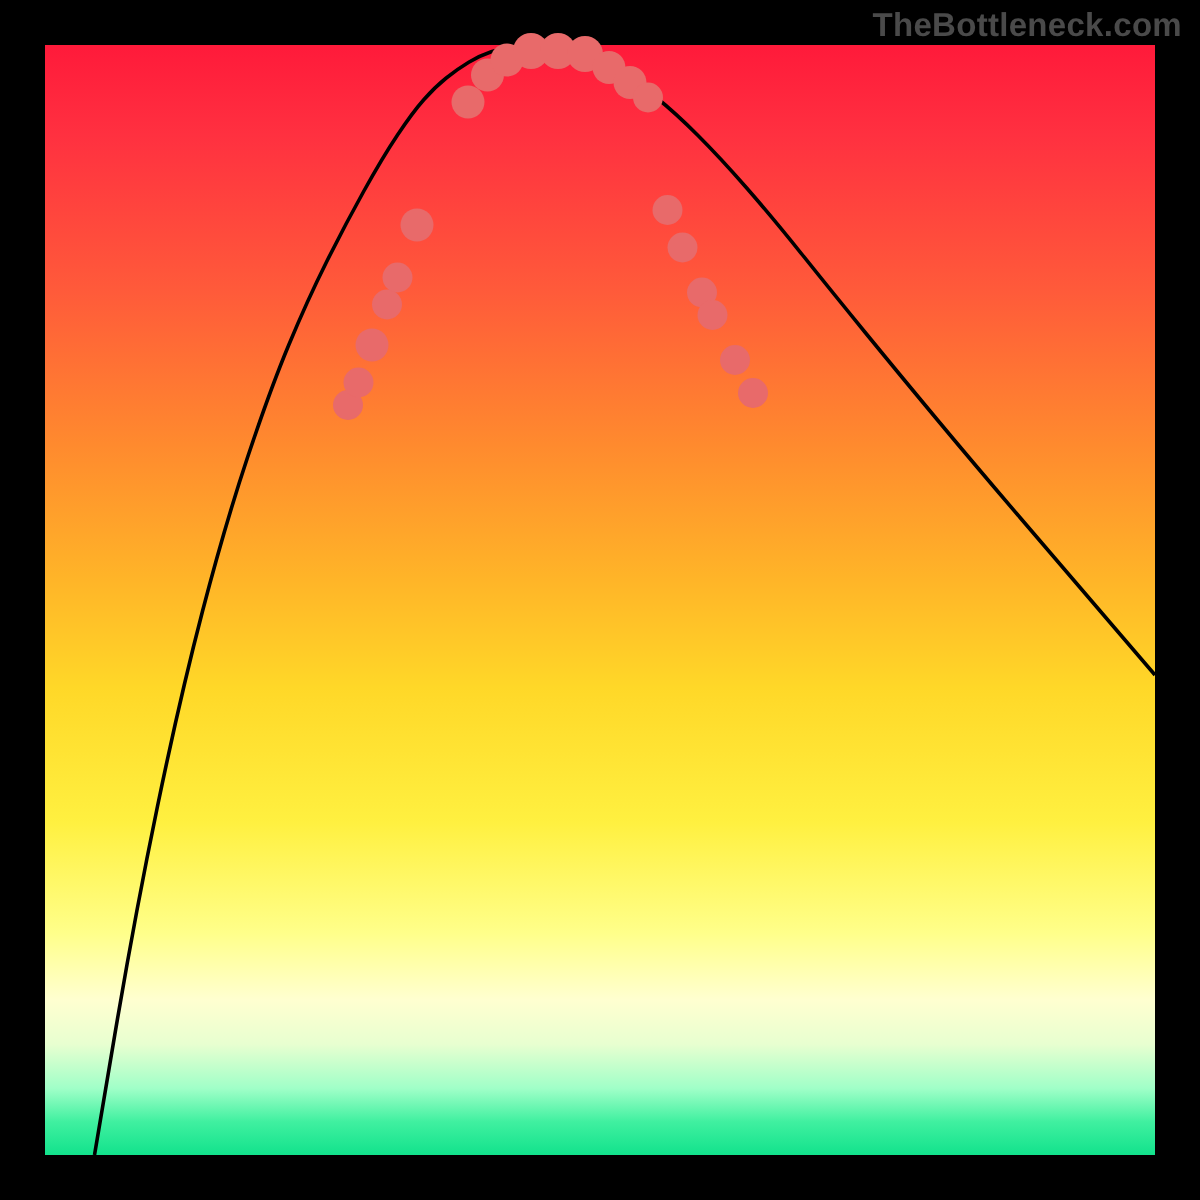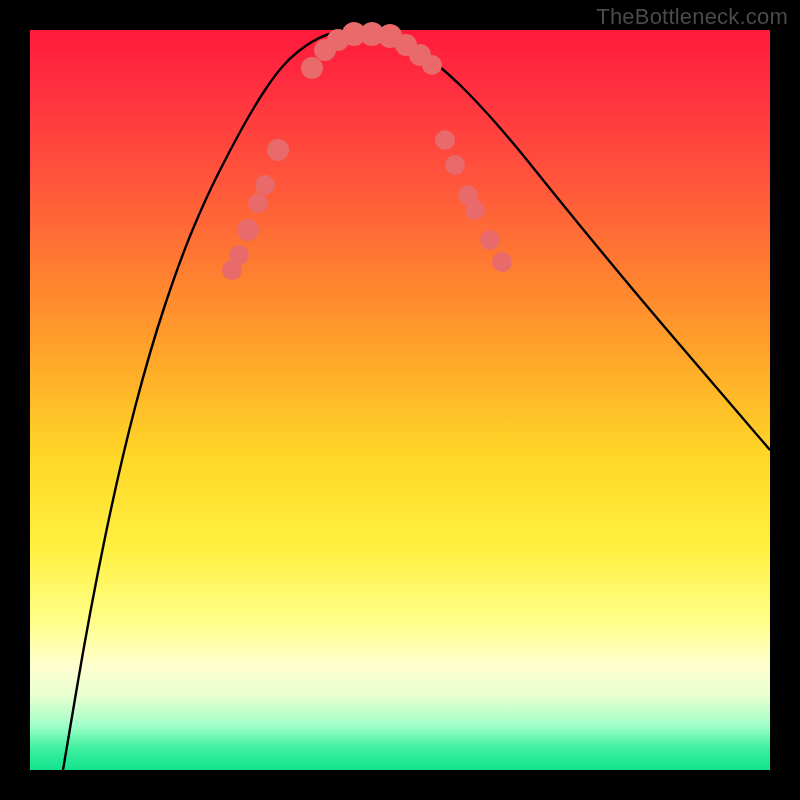--- a/index.html
+++ b/index.html
@@ -47,7 +47,7 @@
     top: 4px;
     right: 12px;
     font-size: 22px;
-    font-weight: 400;
+    font-weight: 700;
     color: #4a4a4a;
     letter-spacing: 0.2px;
     user-select: none;

